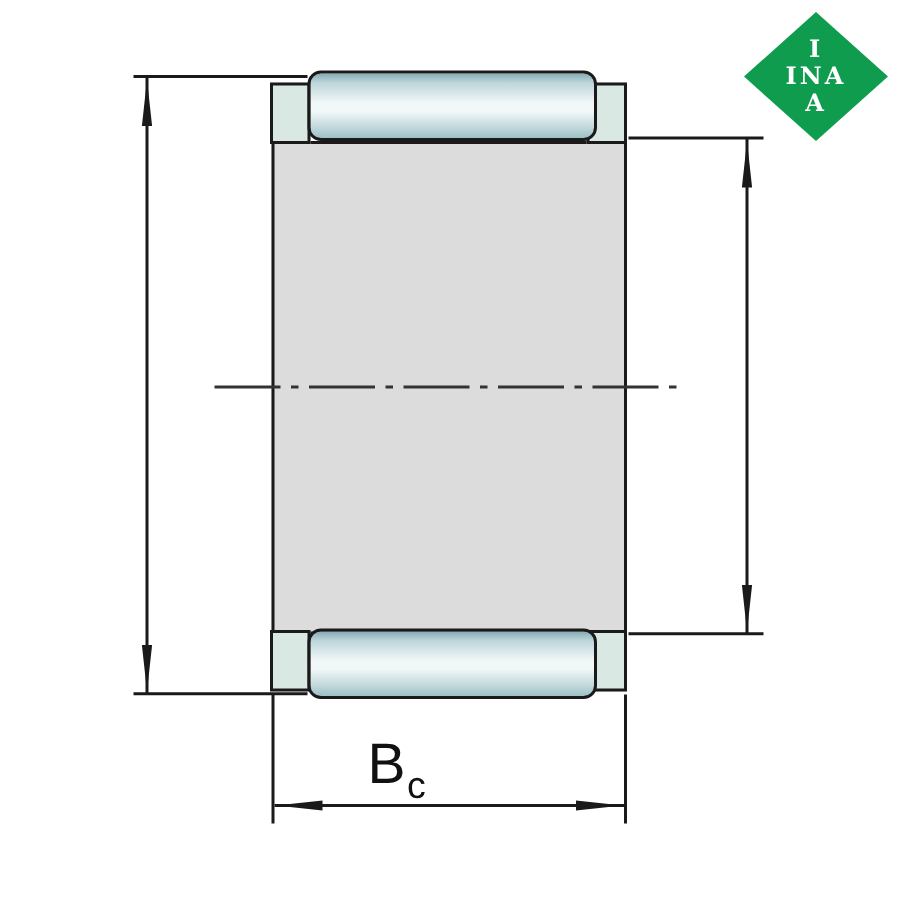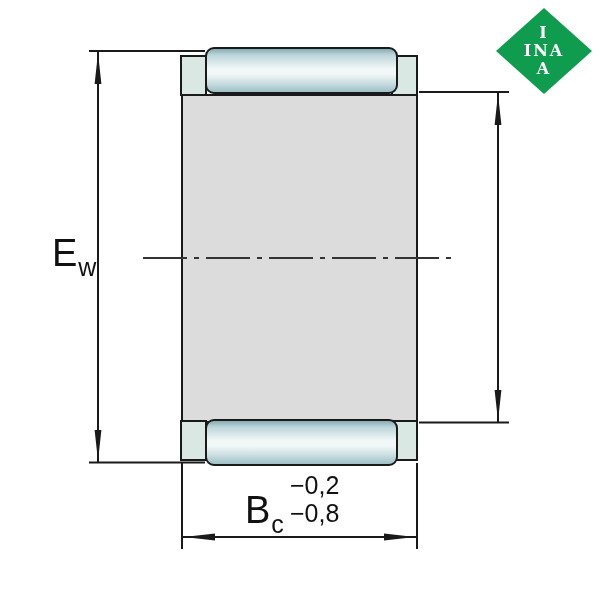--- a/index.html
+++ b/index.html
@@ -82,9 +82,6 @@
     <polygon class="diamond" points="496,51 544,8 592,51 544,94"></polygon>
   </svg>
 
-  <div class="dim-label" style="left:52px;top:234px;">
-    <span class="dim-main">E</span><span class="dim-sub">w</span>
-  </div>
 
 
   <div class="dim-label" style="left:245px;top:491px;">

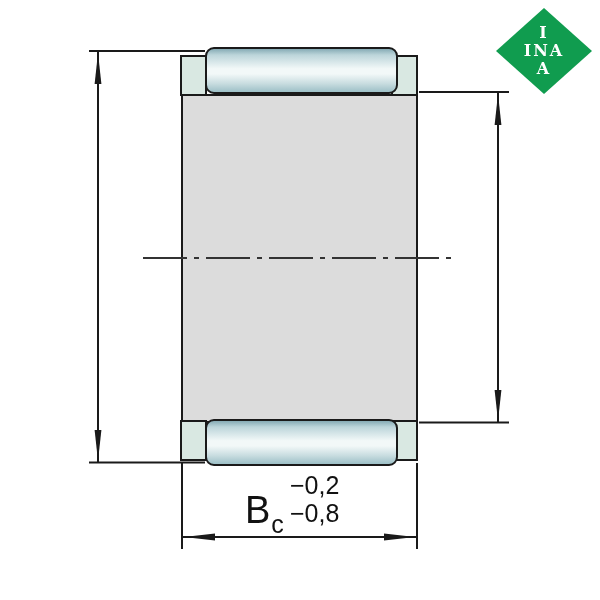--- a/index.html
+++ b/index.html
@@ -87,10 +87,6 @@
   <div class="dim-label" style="left:245px;top:491px;">
     <span class="dim-main">B</span><span class="dim-sub">c</span>
   </div>
-  <div class="tol" style="left:290px;top:471px;">
-    <div>−0,2</div>
-    <div>−0,8</div>
-  </div>
 
   <div class="logo-text">
     <div>I</div>

